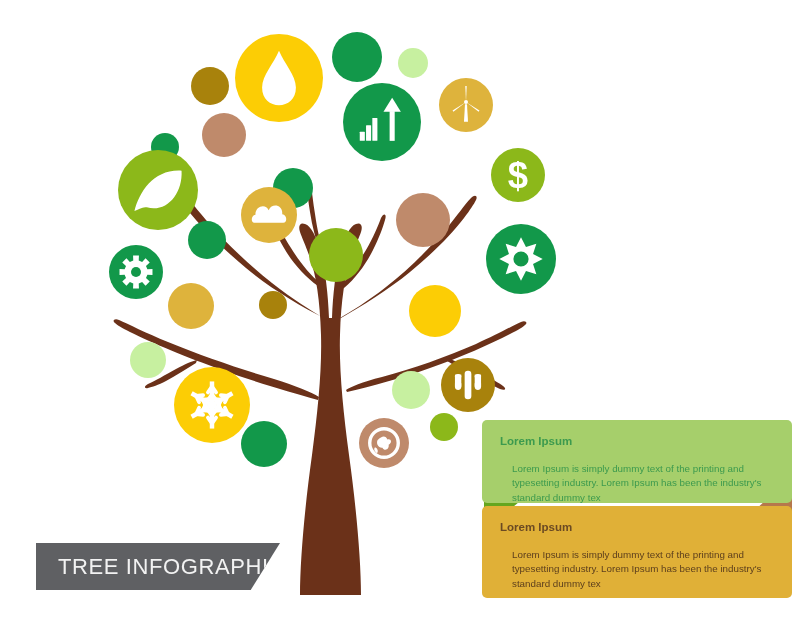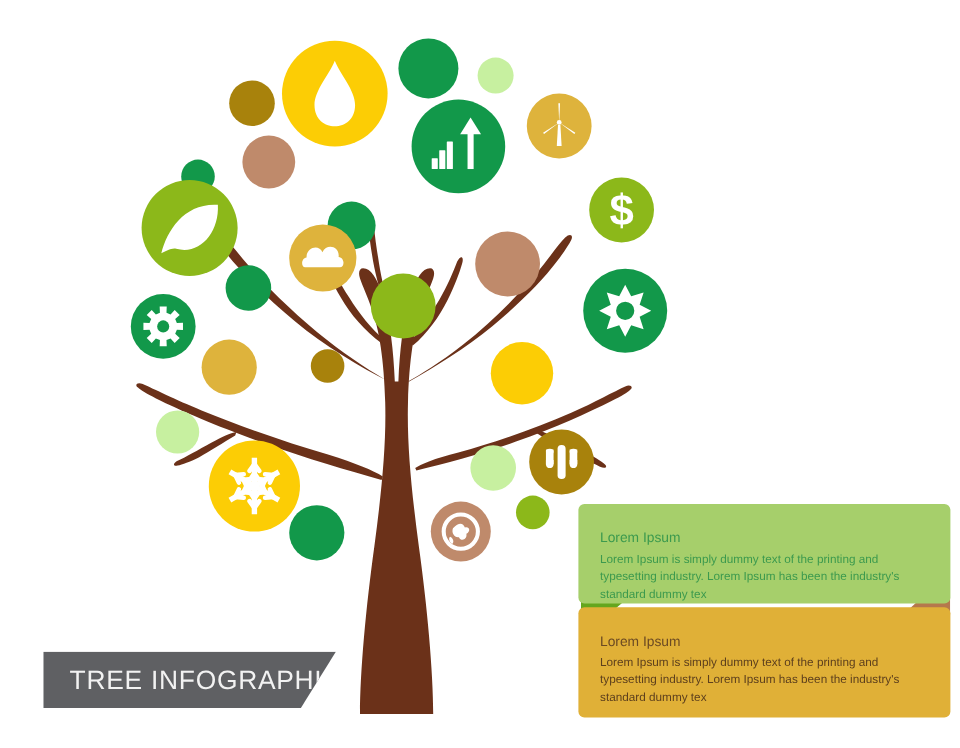--- a/index.html
+++ b/index.html
@@ -56,8 +56,8 @@
   }
   .callout .c-title {
     font-size: 11.5px;
-    font-weight: 400;
-    margin: 8px 0 2px 0;
+    font-weight: 700;
+    margin: 0 0 2px 0;
     line-height: 1.35;
   }
   .callout .c-body {

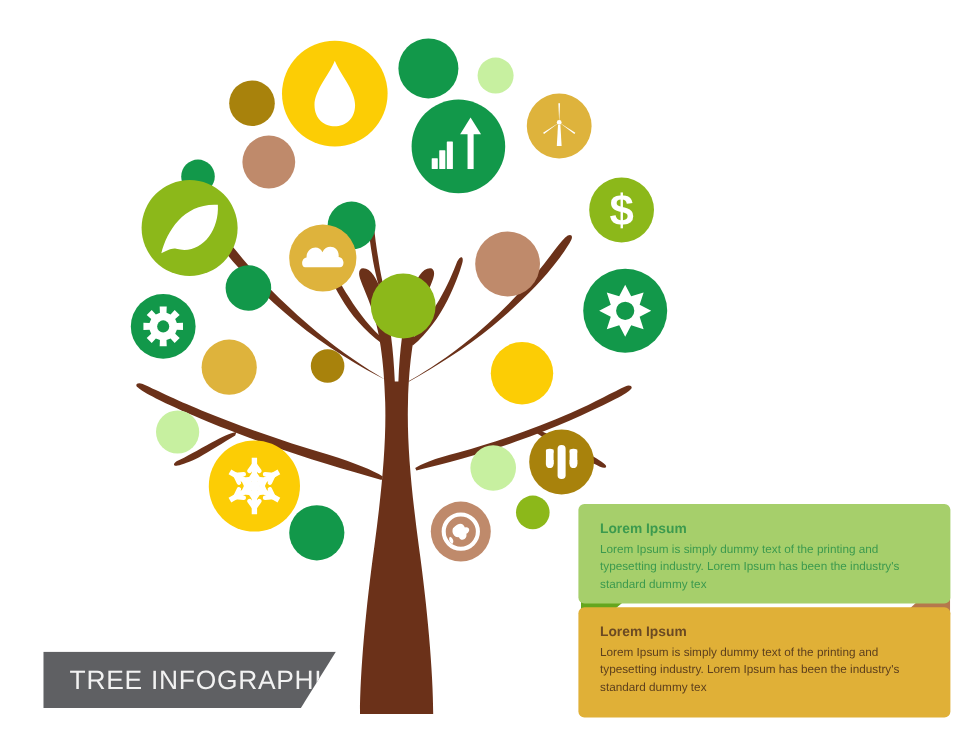--- a/index.html
+++ b/index.html
@@ -63,7 +63,7 @@
   .callout .c-body {
     font-size: 9.8px;
     line-height: 1.5;
-    margin: 0;
+    margin: 12px;
     max-width: 262px;
   }
   #callout-green {

